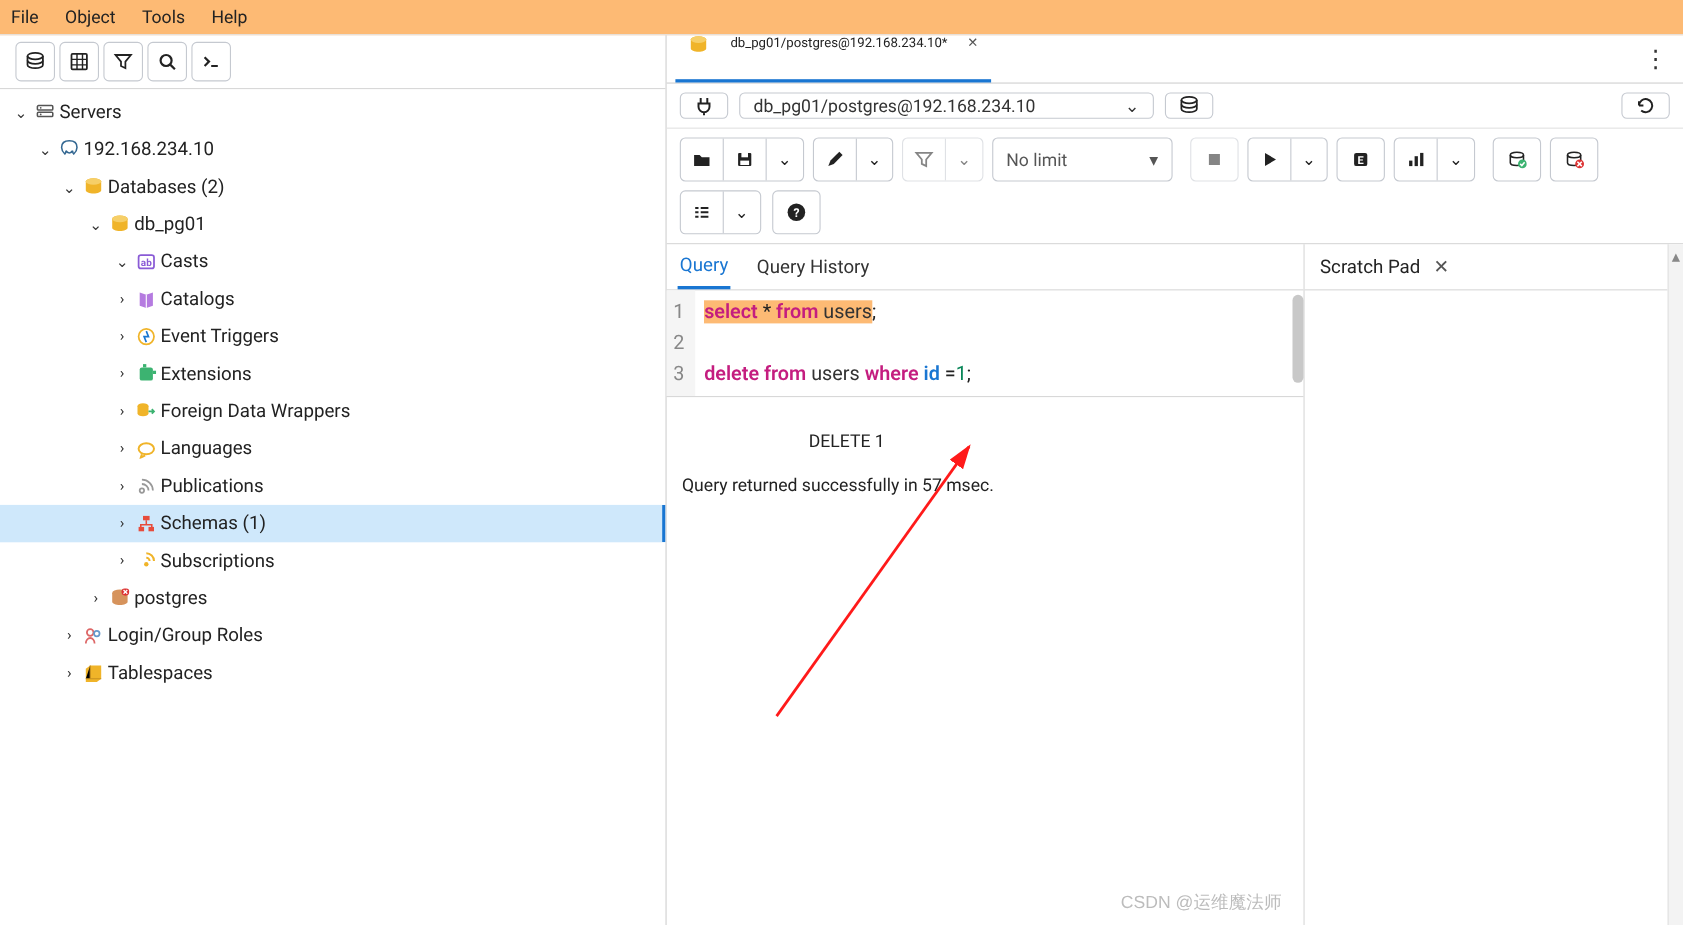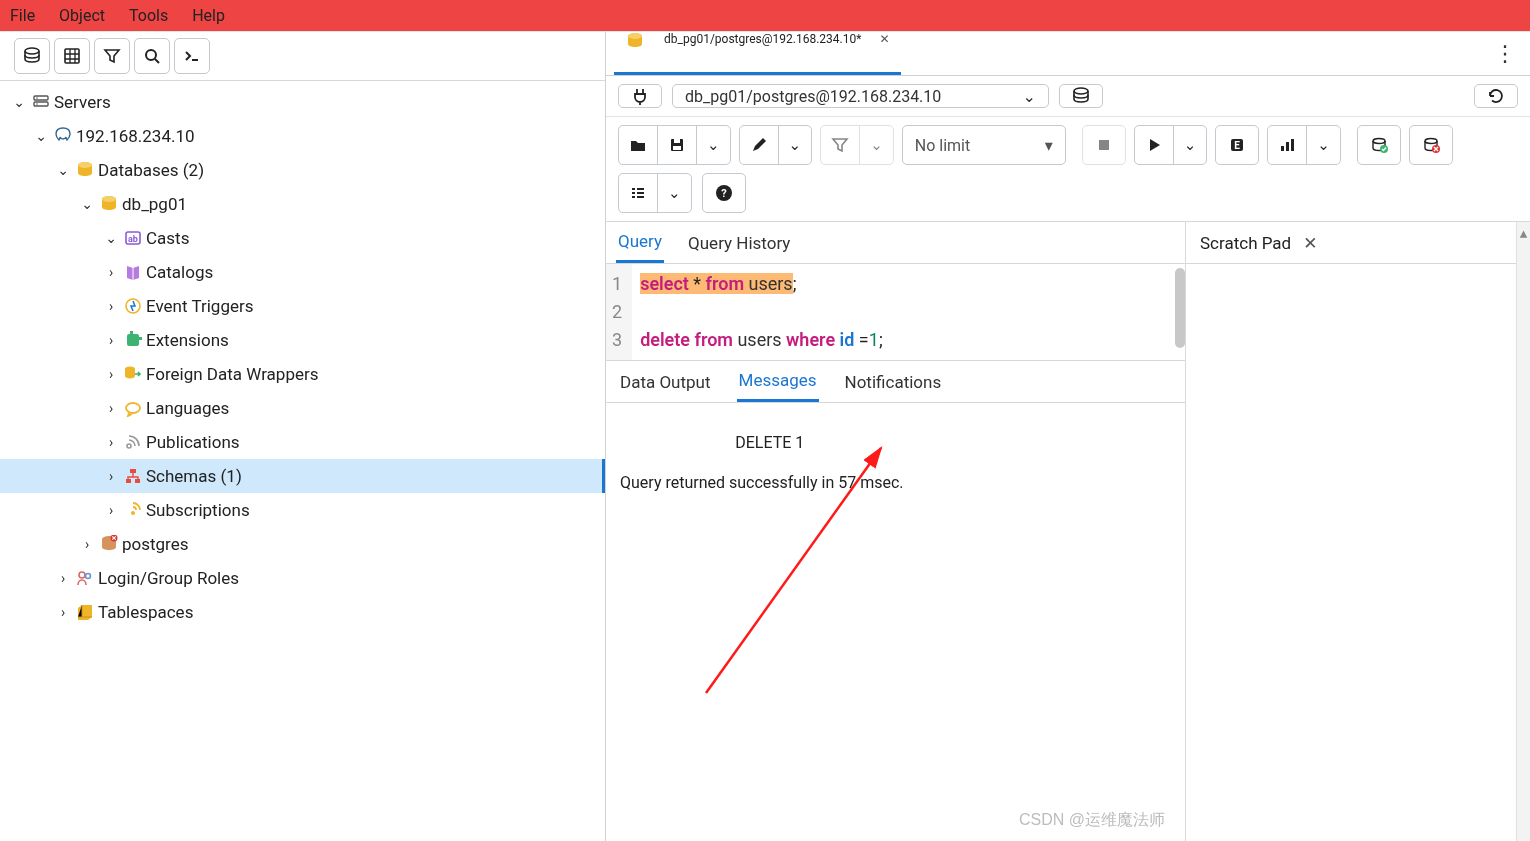--- a/index.html
+++ b/index.html
@@ -5,7 +5,7 @@
 * { box-sizing: border-box; margin:0; padding:0; font-family: -apple-system, BlinkMacSystemFont, "Segoe UI", Roboto, sans-serif; }
 body { background:#fff; color:#222; font-size:15px; overflow:hidden; }
 .app { display:flex; flex-direction:column; height:841px; width:1530px; }
-.menubar { display:flex; gap:24px; padding:6px 10px; border-bottom:1px solid #e5e5e5; background:#ef4444; font-size:16px; }
+.menubar { display:flex; gap:24px; padding:6px 10px; border-bottom:1px solid #e5e5e5; background:#fdba74; font-size:16px; }
 .menubar span { cursor:pointer; }
 .main { display:flex; flex:1; min-height:0; }
 

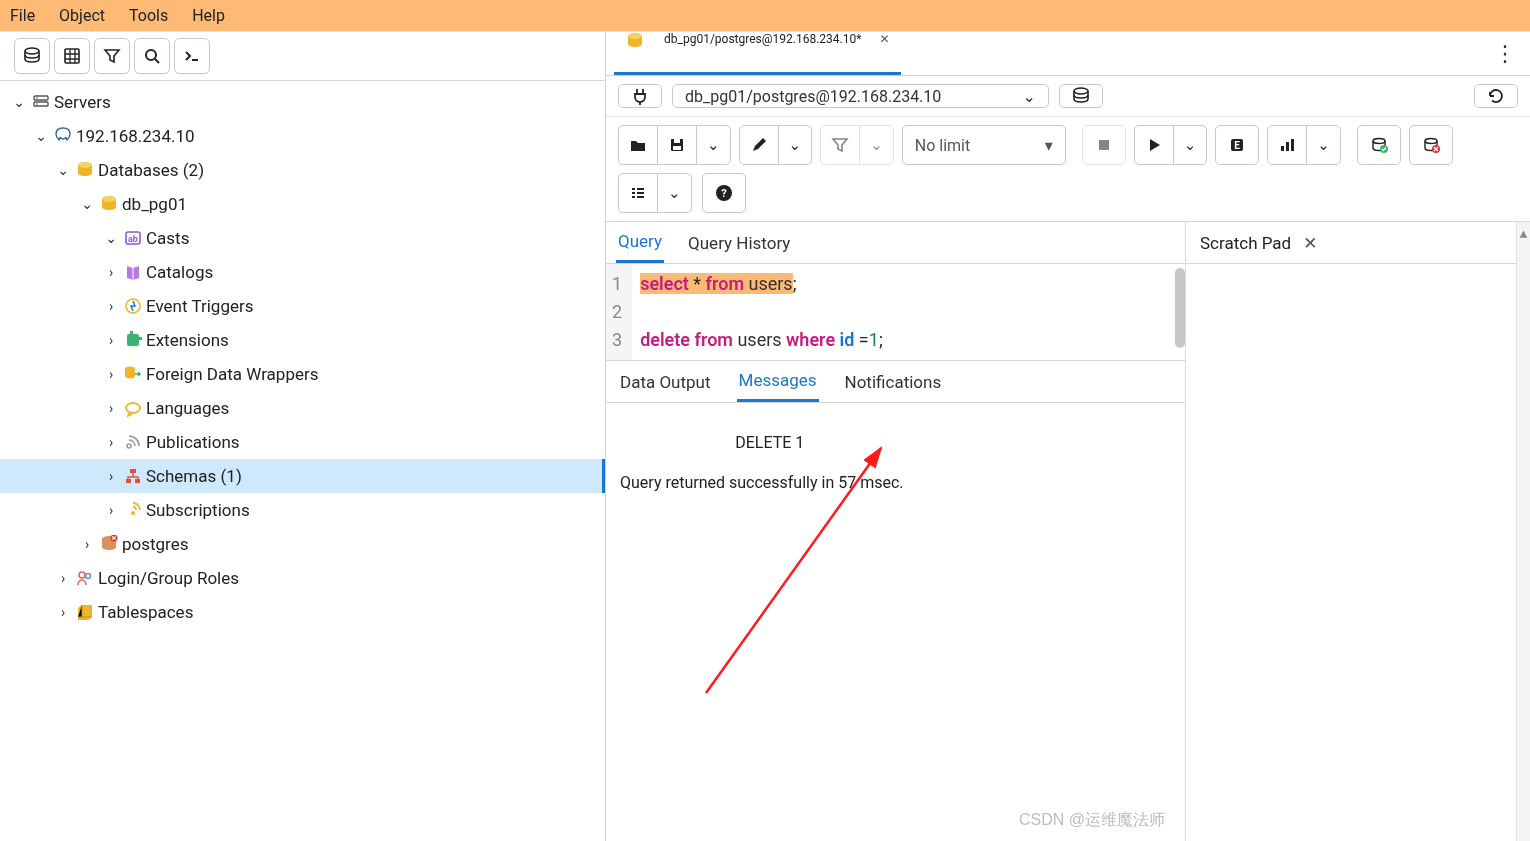--- a/index.html
+++ b/index.html
@@ -546,11 +546,6 @@
             </div>
             <div class="scroll-thumb"></div>
           </div>
-          <div class="out-tabs">
-            <div class="subtab">Data Output</div>
-            <div class="subtab active">Messages</div>
-            <div class="subtab">Notifications</div>
-          </div>
           <div class="msgs">
             <span>DELETE 1
 

